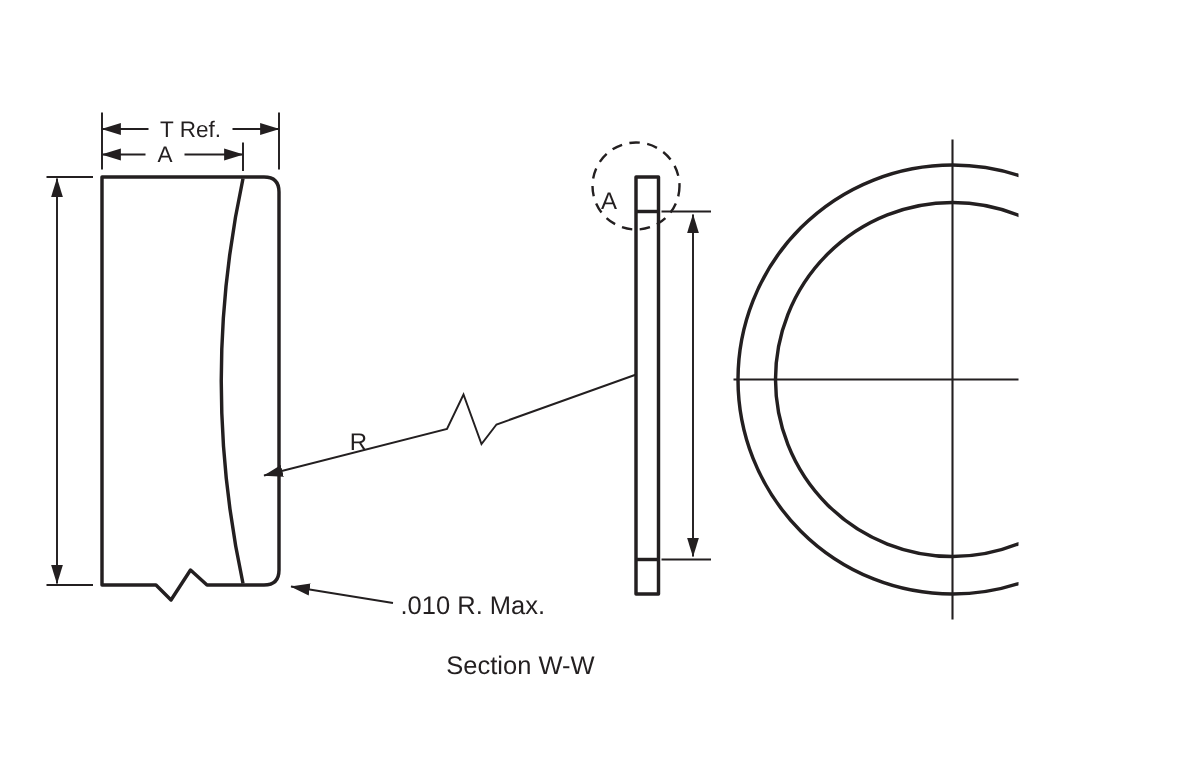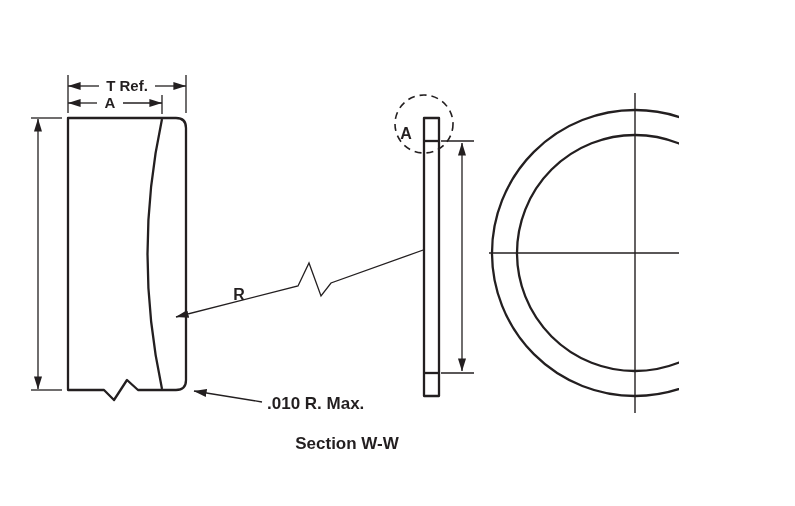--- a/index.html
+++ b/index.html
@@ -9,7 +9,6 @@
     background:#ffffff;
     font-family:"Liberation Sans", sans-serif;
     overflow:hidden;
-    font-weight:bold;
   }
   svg{position:absolute;left:0;top:0;}
   .obj{stroke:#231f20;stroke-width:2.3;fill:none;stroke-linejoin:round;}

